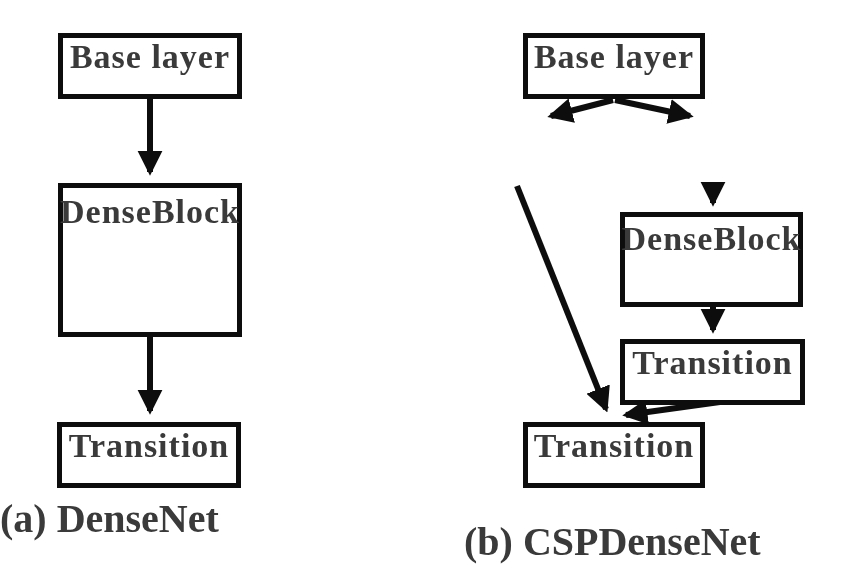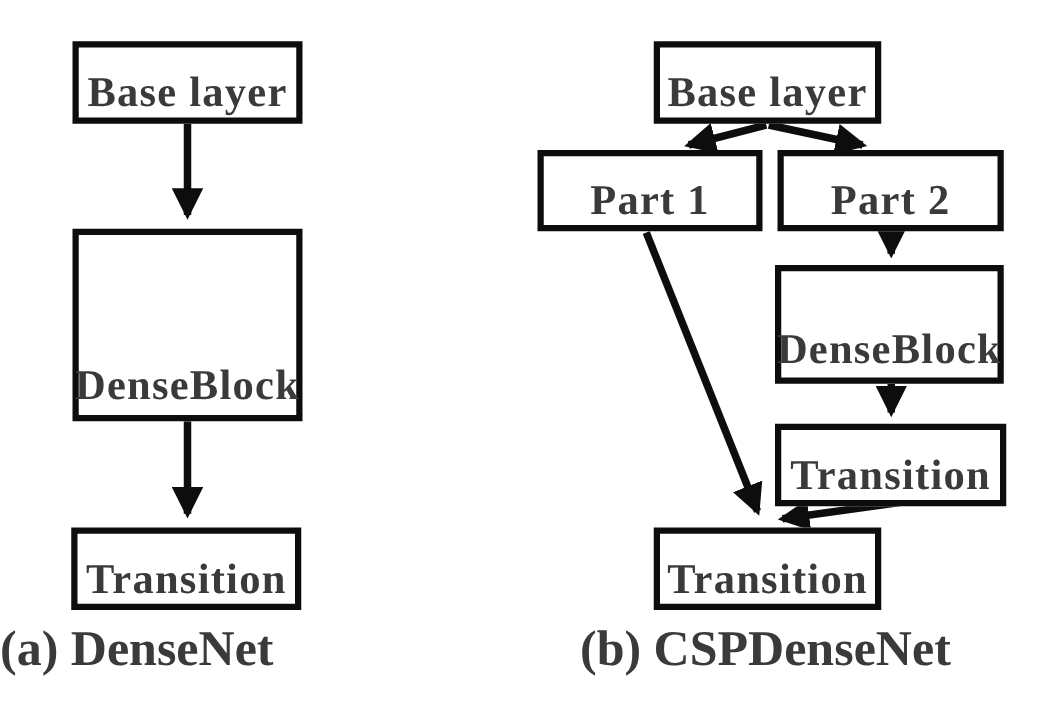--- a/index.html
+++ b/index.html
@@ -35,7 +35,7 @@
     border: 5px solid var(--border, #0d0d0d);
     background: #ffffff;
     display: flex;
-    align-items: flex-end;
+    align-items: flex-start;
     justify-content: center;
     font-weight: bold;
     font-size: 34px;

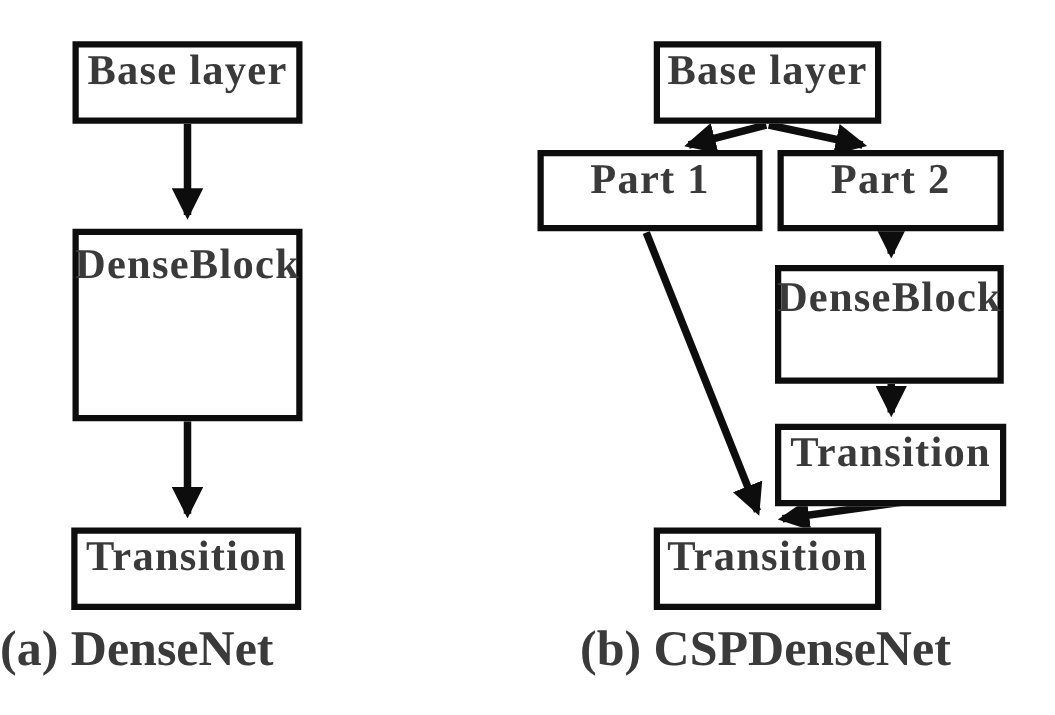--- a/index.html
+++ b/index.html
@@ -111,9 +111,6 @@
     <span>Base layer</span>
   </div>
 
-  <div class="node" style="left:430px; top:120px; width:180px; height:65px;">
-    <span>Part 1</span>
-  </div>
 
   <div class="node" style="left:622px; top:120px; width:181px; height:65px;">
     <span>Part 2</span>

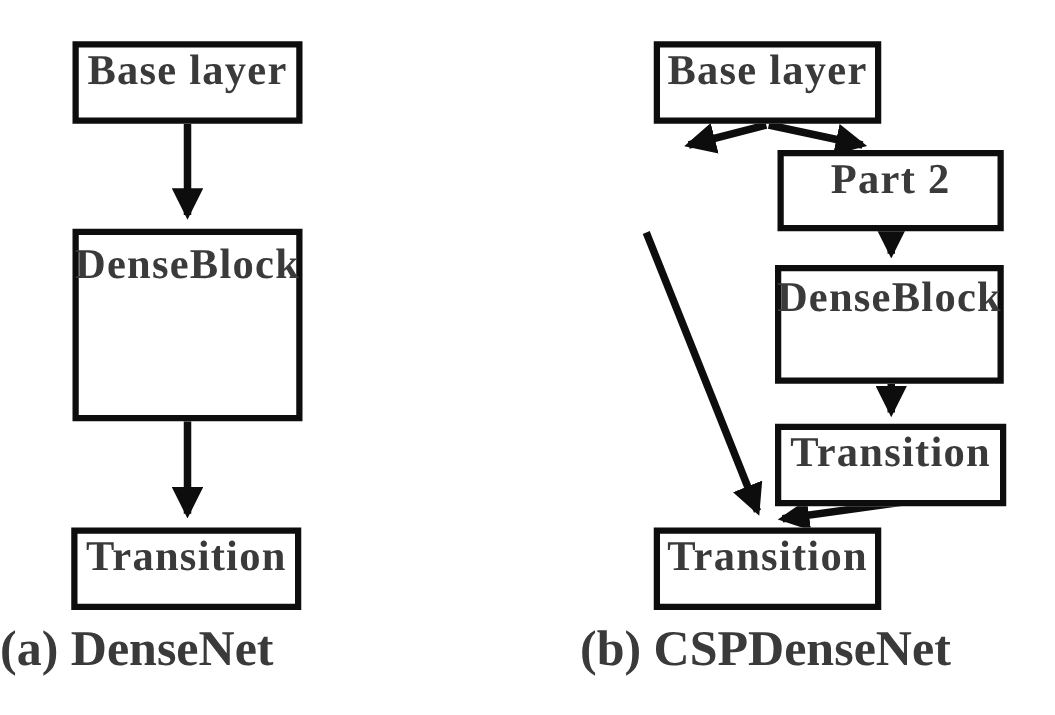--- a/index.html
+++ b/index.html
@@ -112,9 +112,6 @@
   </div>
 
 
-  <div class="node" style="left:622px; top:120px; width:181px; height:65px;">
-    <span>Part 2</span>
-  </div>
 
   <div class="node two-line" style="left:620px; top:212px; width:183px; height:95px; line-height:44px;">
     <span>Dense</span>

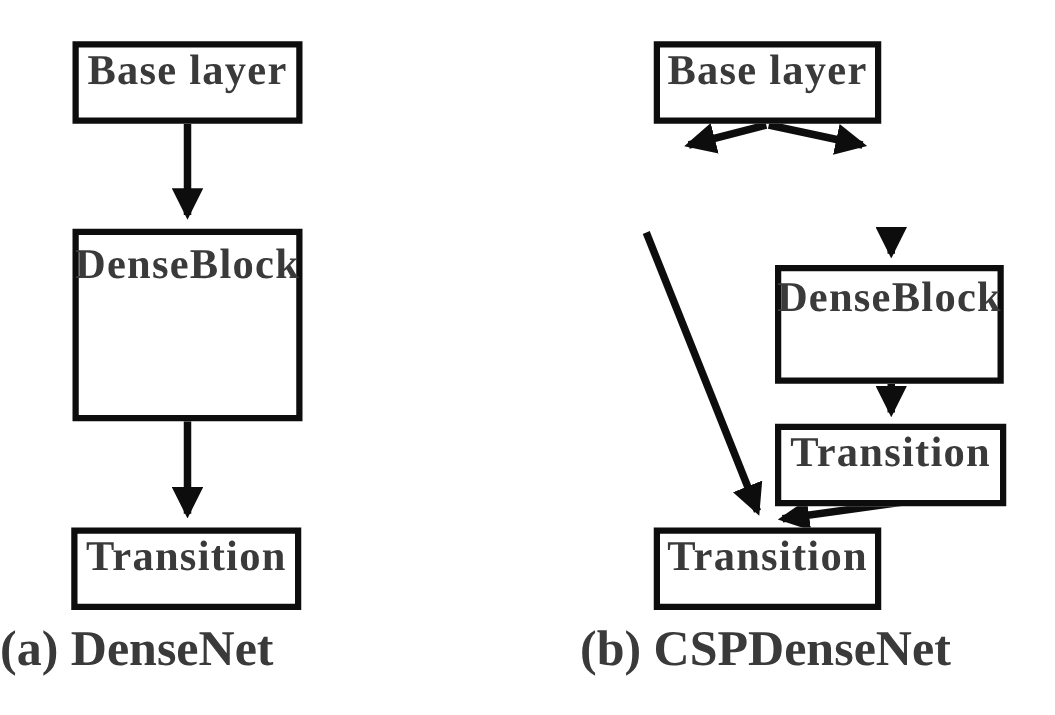--- a/index.html
+++ b/index.html
@@ -126,7 +126,7 @@
     <span>Transition</span>
   </div>
 
-  <div class="caption" style="left:464px; top:499px;">(b) CSPDenseNet</div>
+  <div class="caption" style="left:464px; top:522px;">(b) CSPDenseNet</div>
 
 
 </div>

